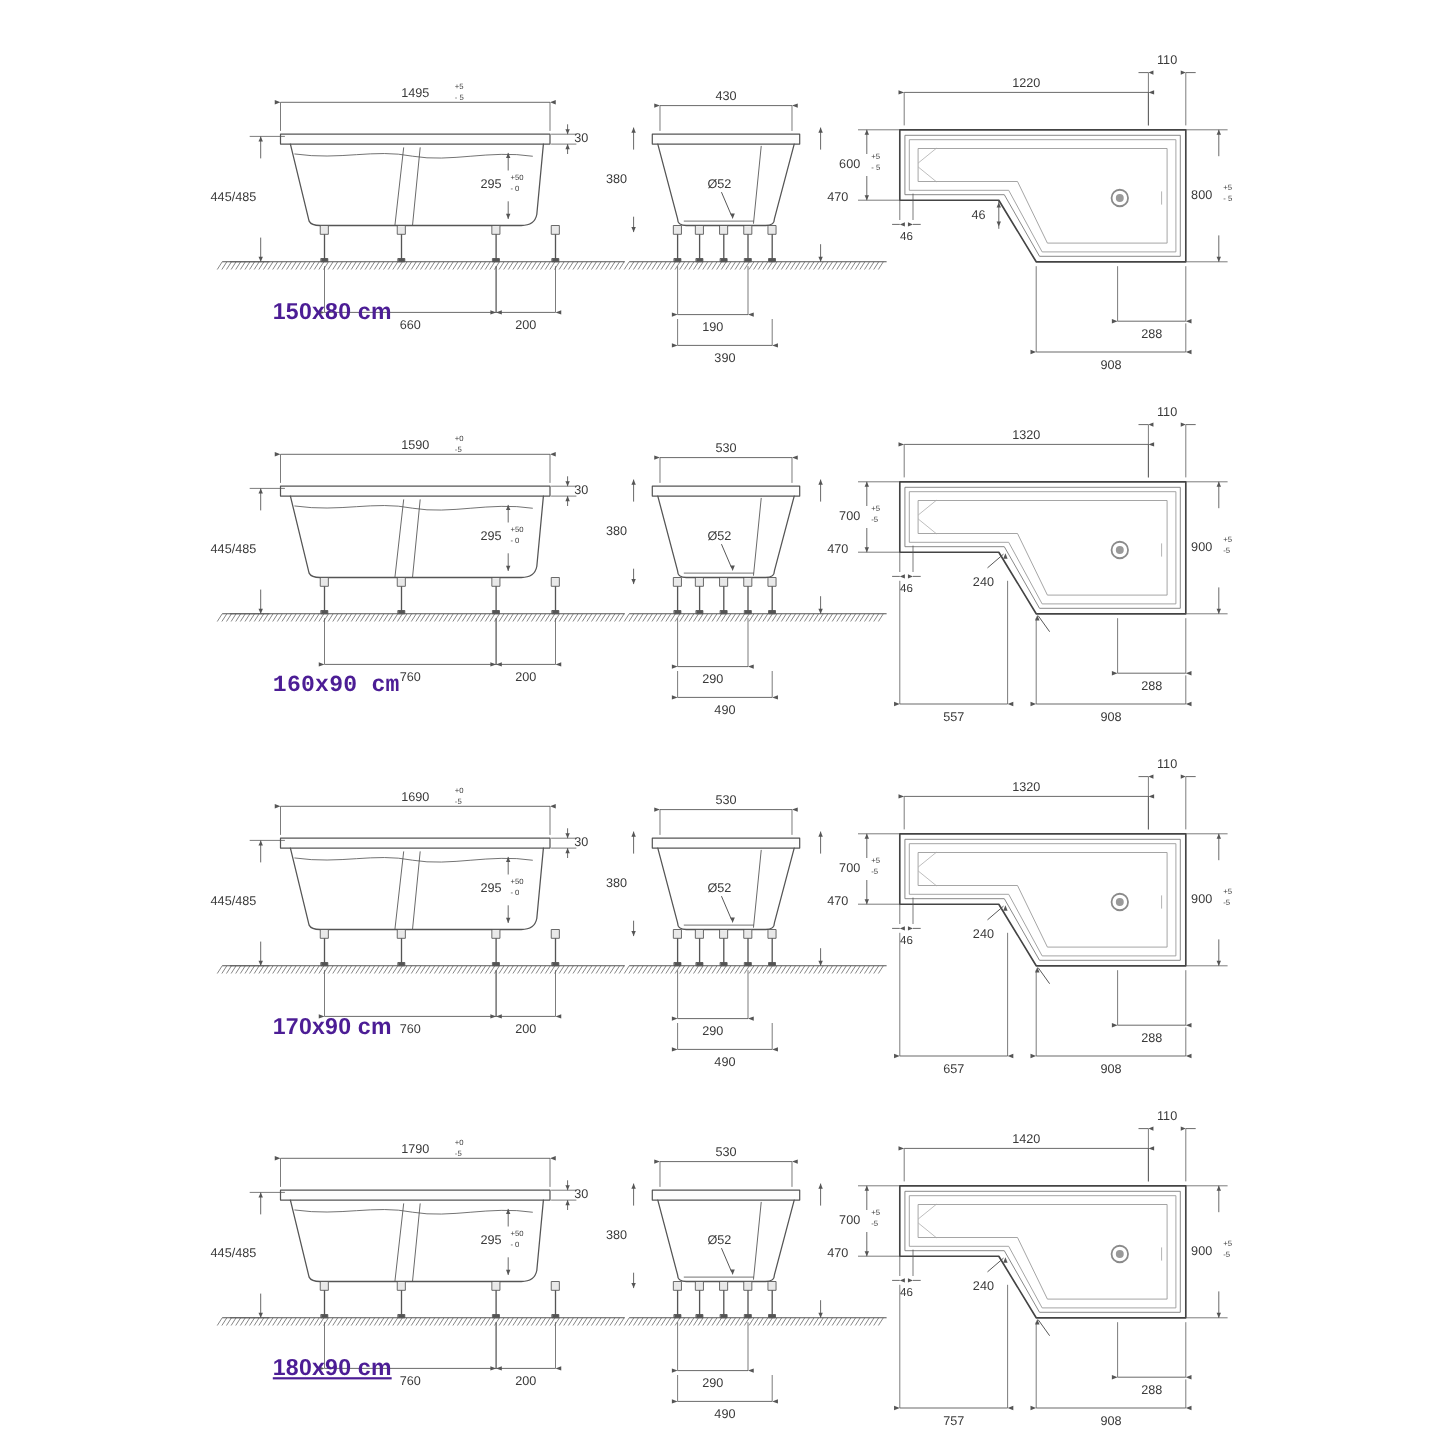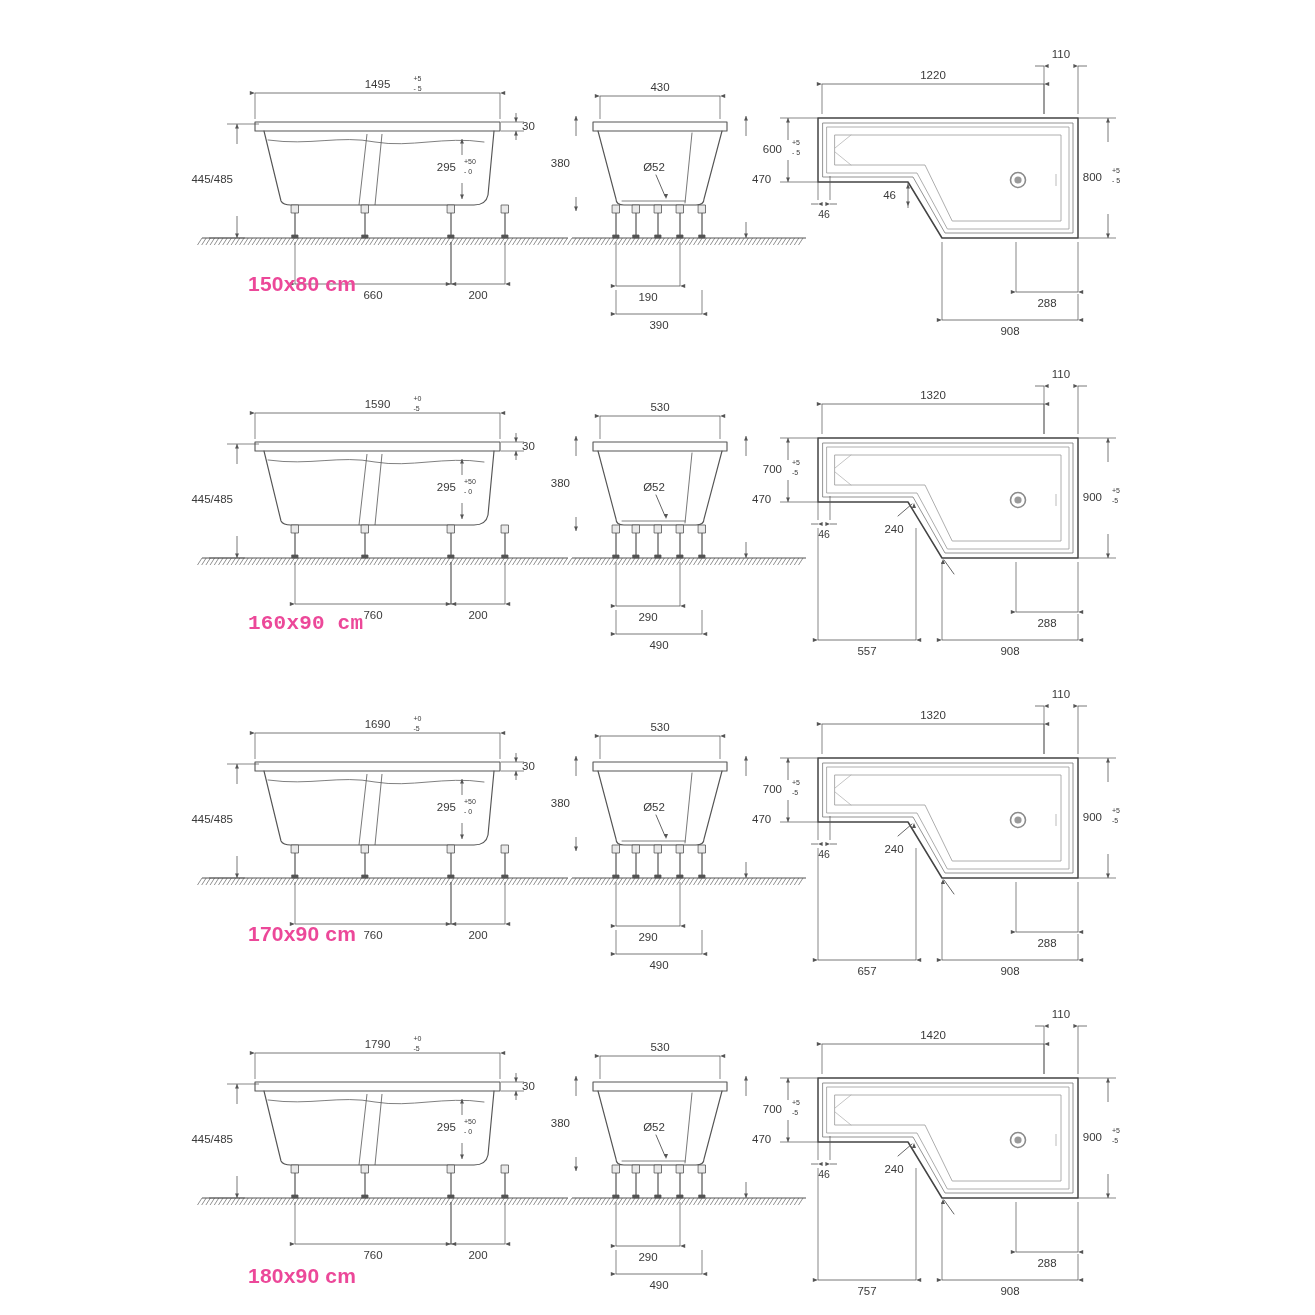--- a/index.html
+++ b/index.html
@@ -10,7 +10,7 @@
   .p-side{left:150px;width:420px;height:329px;}
   .p-end{left:568px;width:245px;height:329px;}
   .p-plan{left:760px;width:400px;height:329px;}
-  .sizelabel{position:absolute;font-weight:bold;font-size:21px;letter-spacing:.2px;color:#ec4899;}
+  .sizelabel{position:absolute;font-weight:bold;font-size:21px;letter-spacing:.2px;color:#4c1d95;}
   svg{display:block;overflow:visible;}
   .dimtext{font-family:"Liberation Sans",sans-serif;font-size:11.5px;fill:#3a3a3a;}
   .dimtext.sm{font-size:7px;}

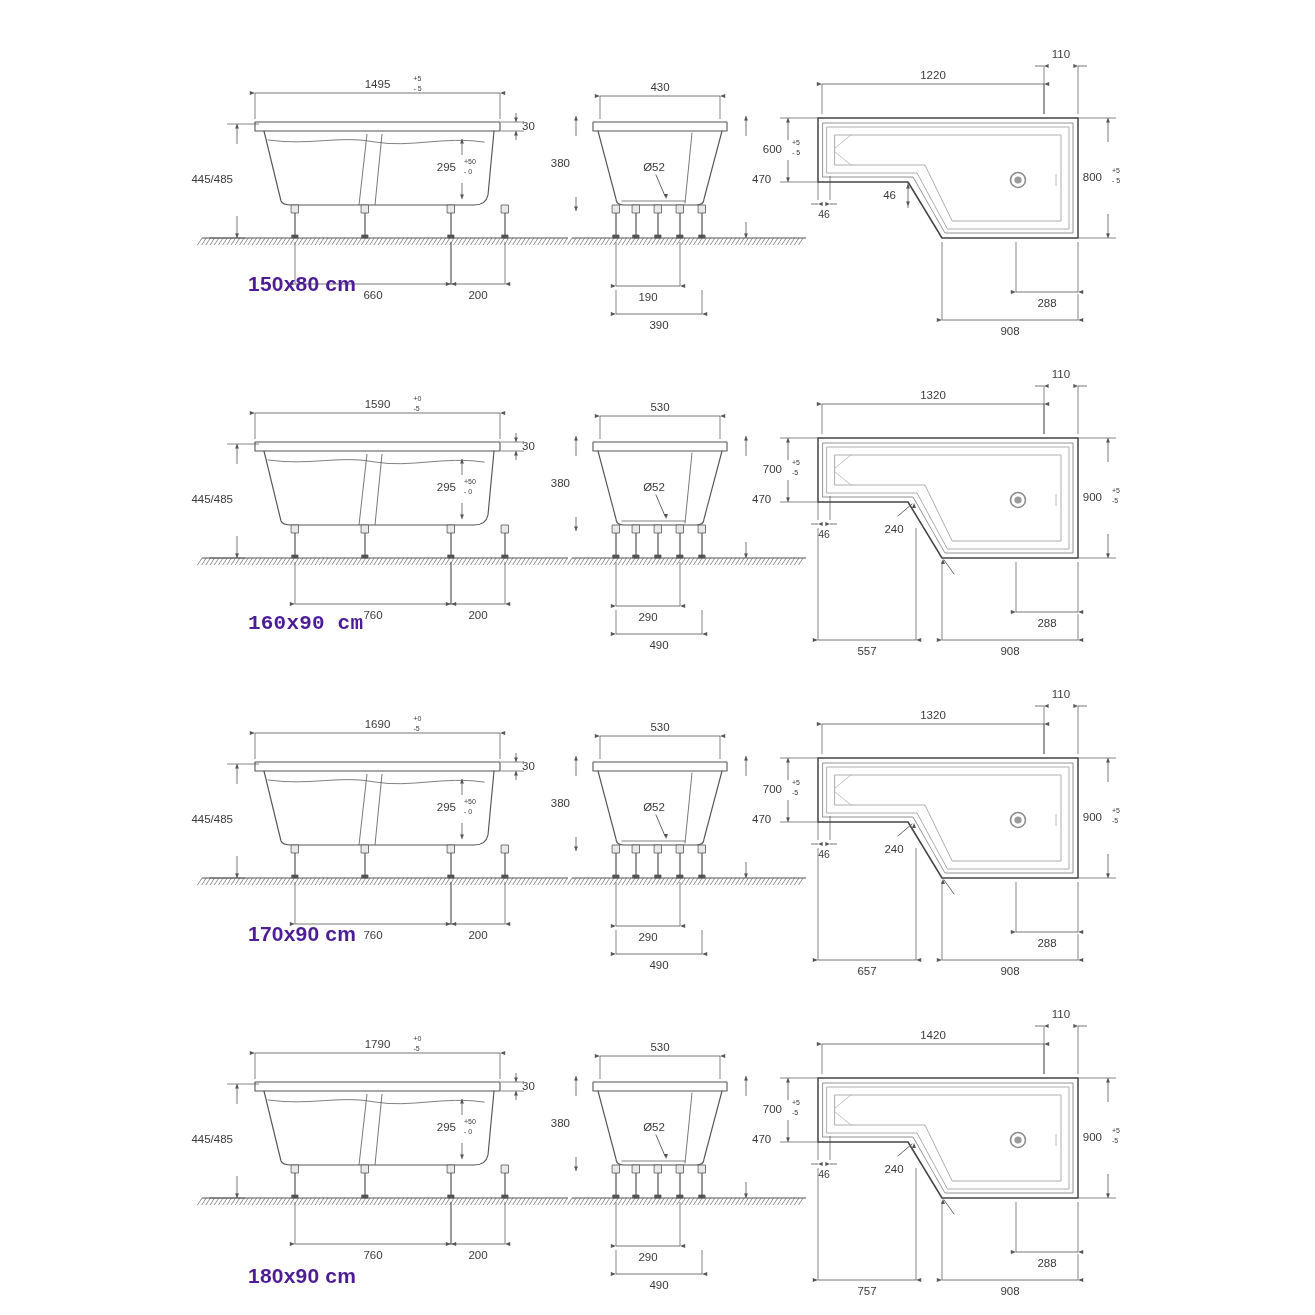--- a/index.html
+++ b/index.html
@@ -1663,7 +1663,7 @@
         </svg>
       </div>
     </div>
-    <div class="sizelabel" style="left: 248px; top: 1264px;">180x90 cm</div>
+    <div class="sizelabel" style="left: 248px; top: 1232px; text-decoration: underline;">180x90 cm</div>
   </div>
 
 </body></html>

